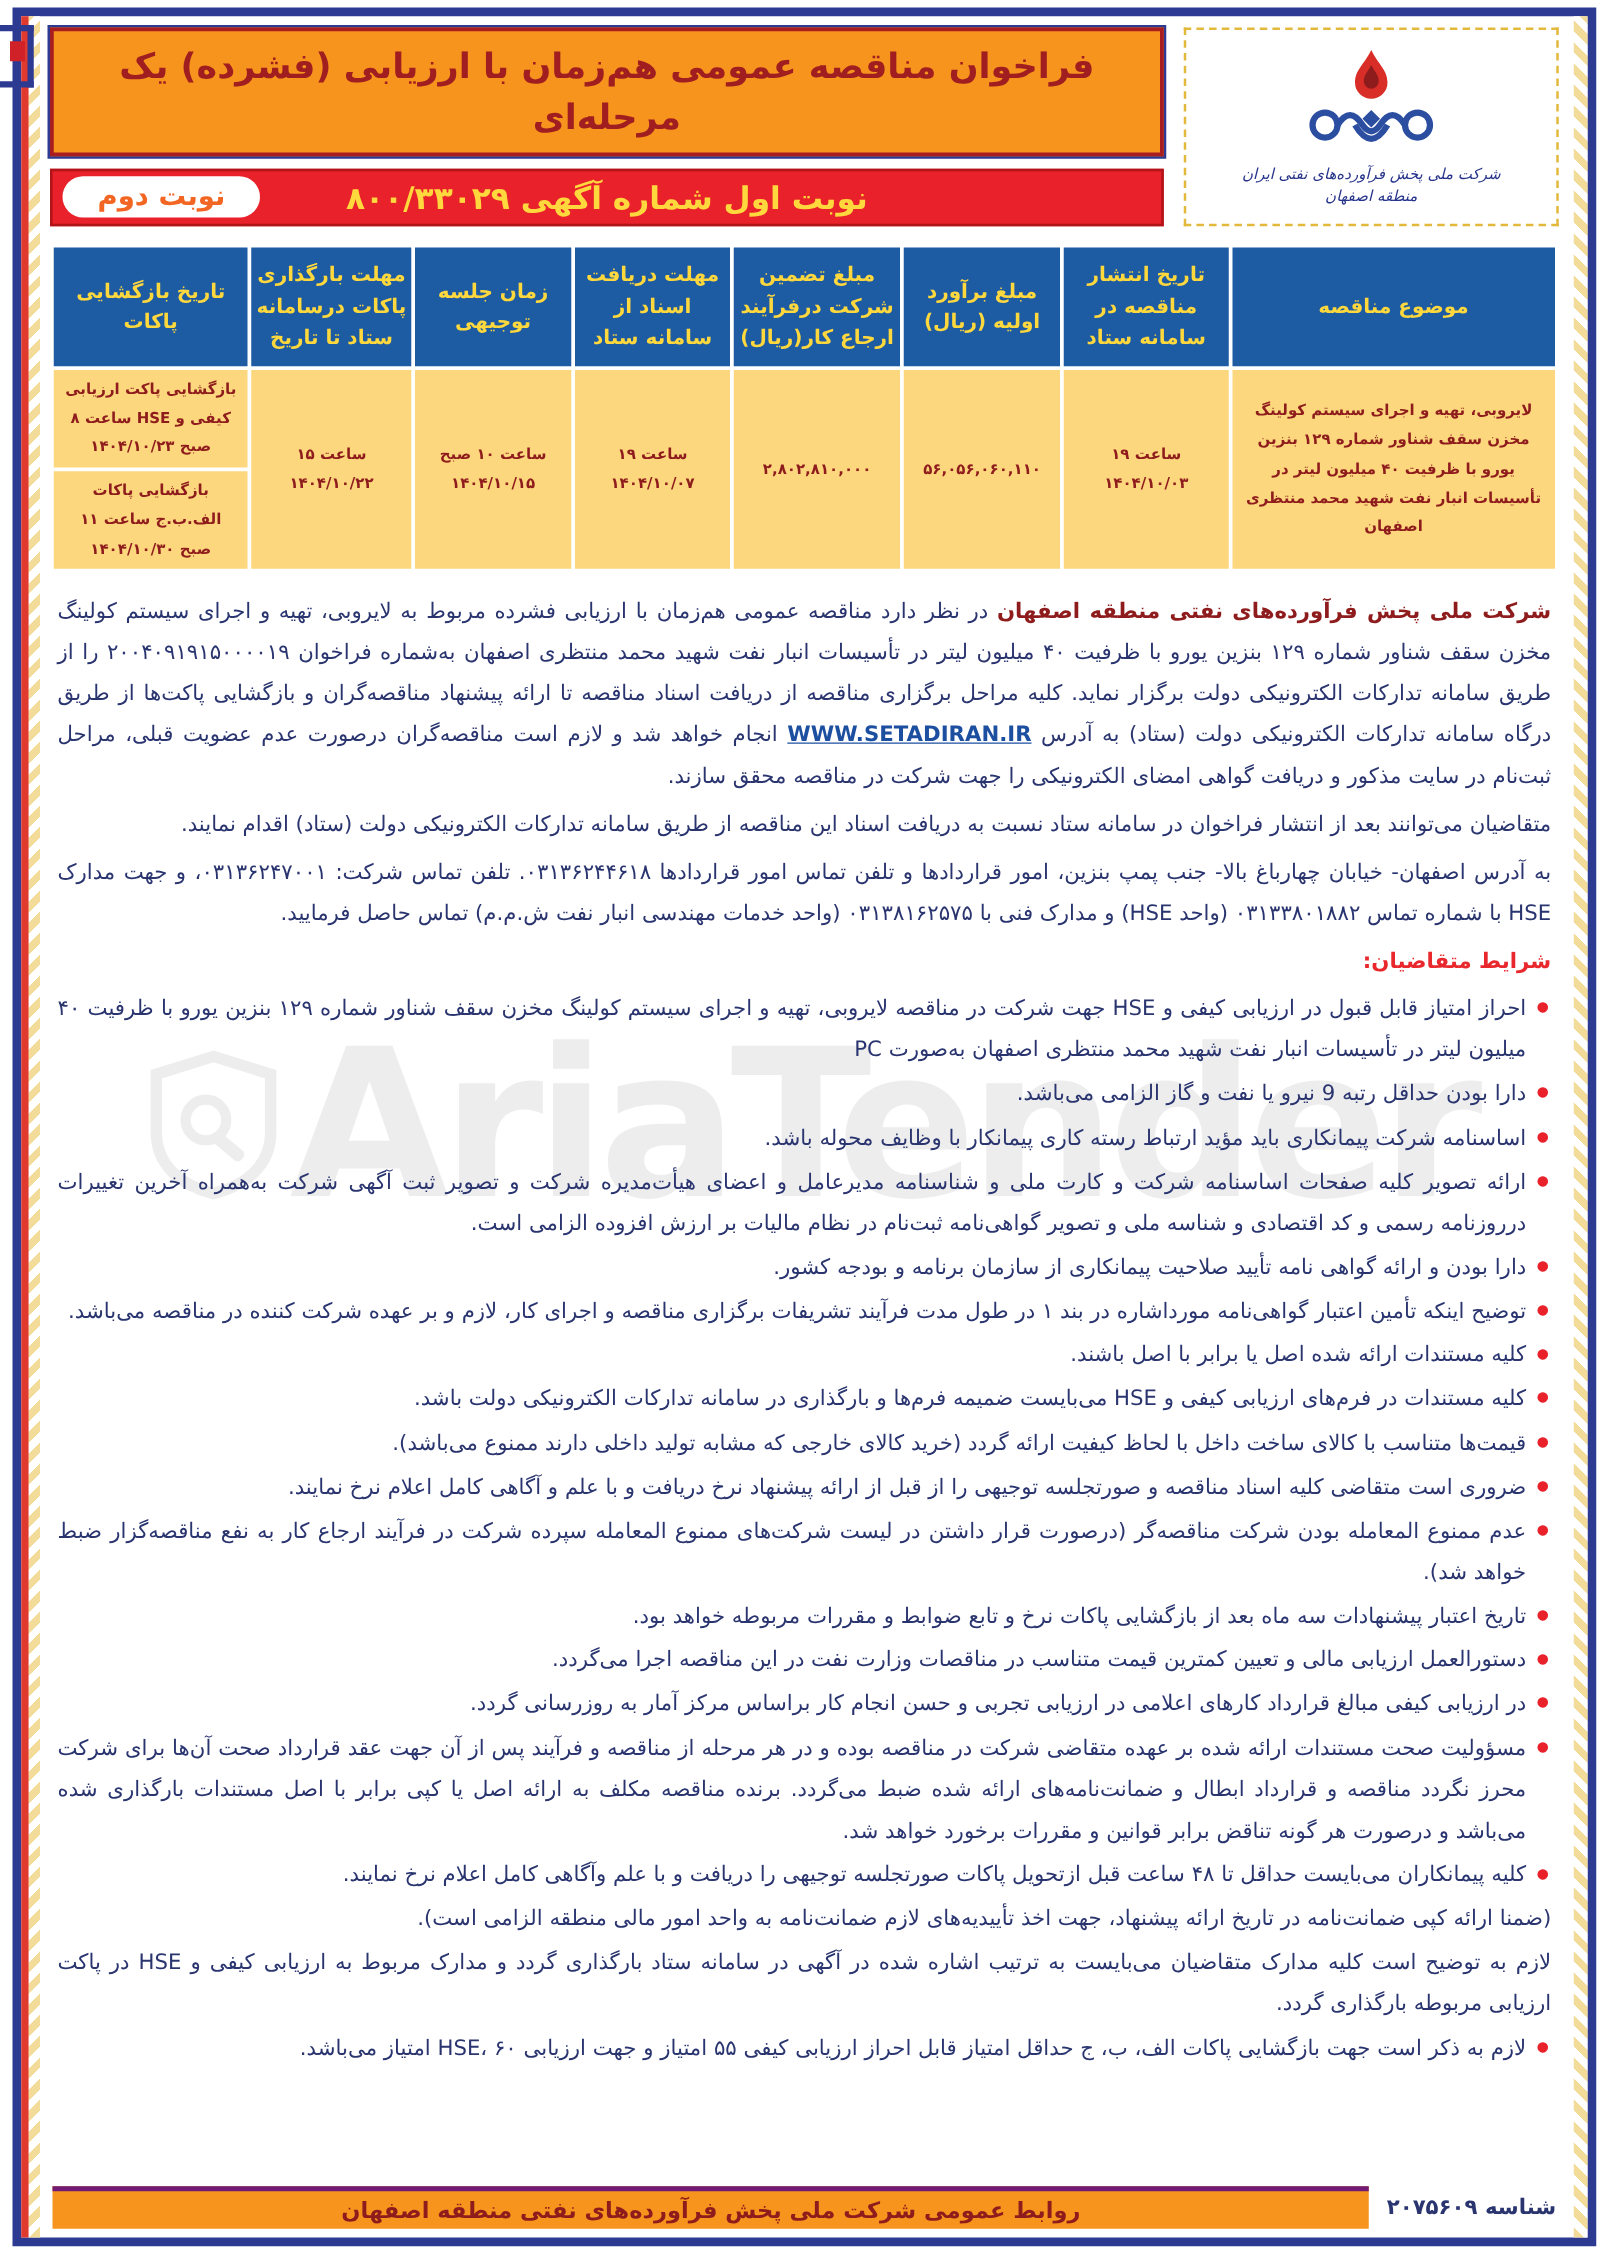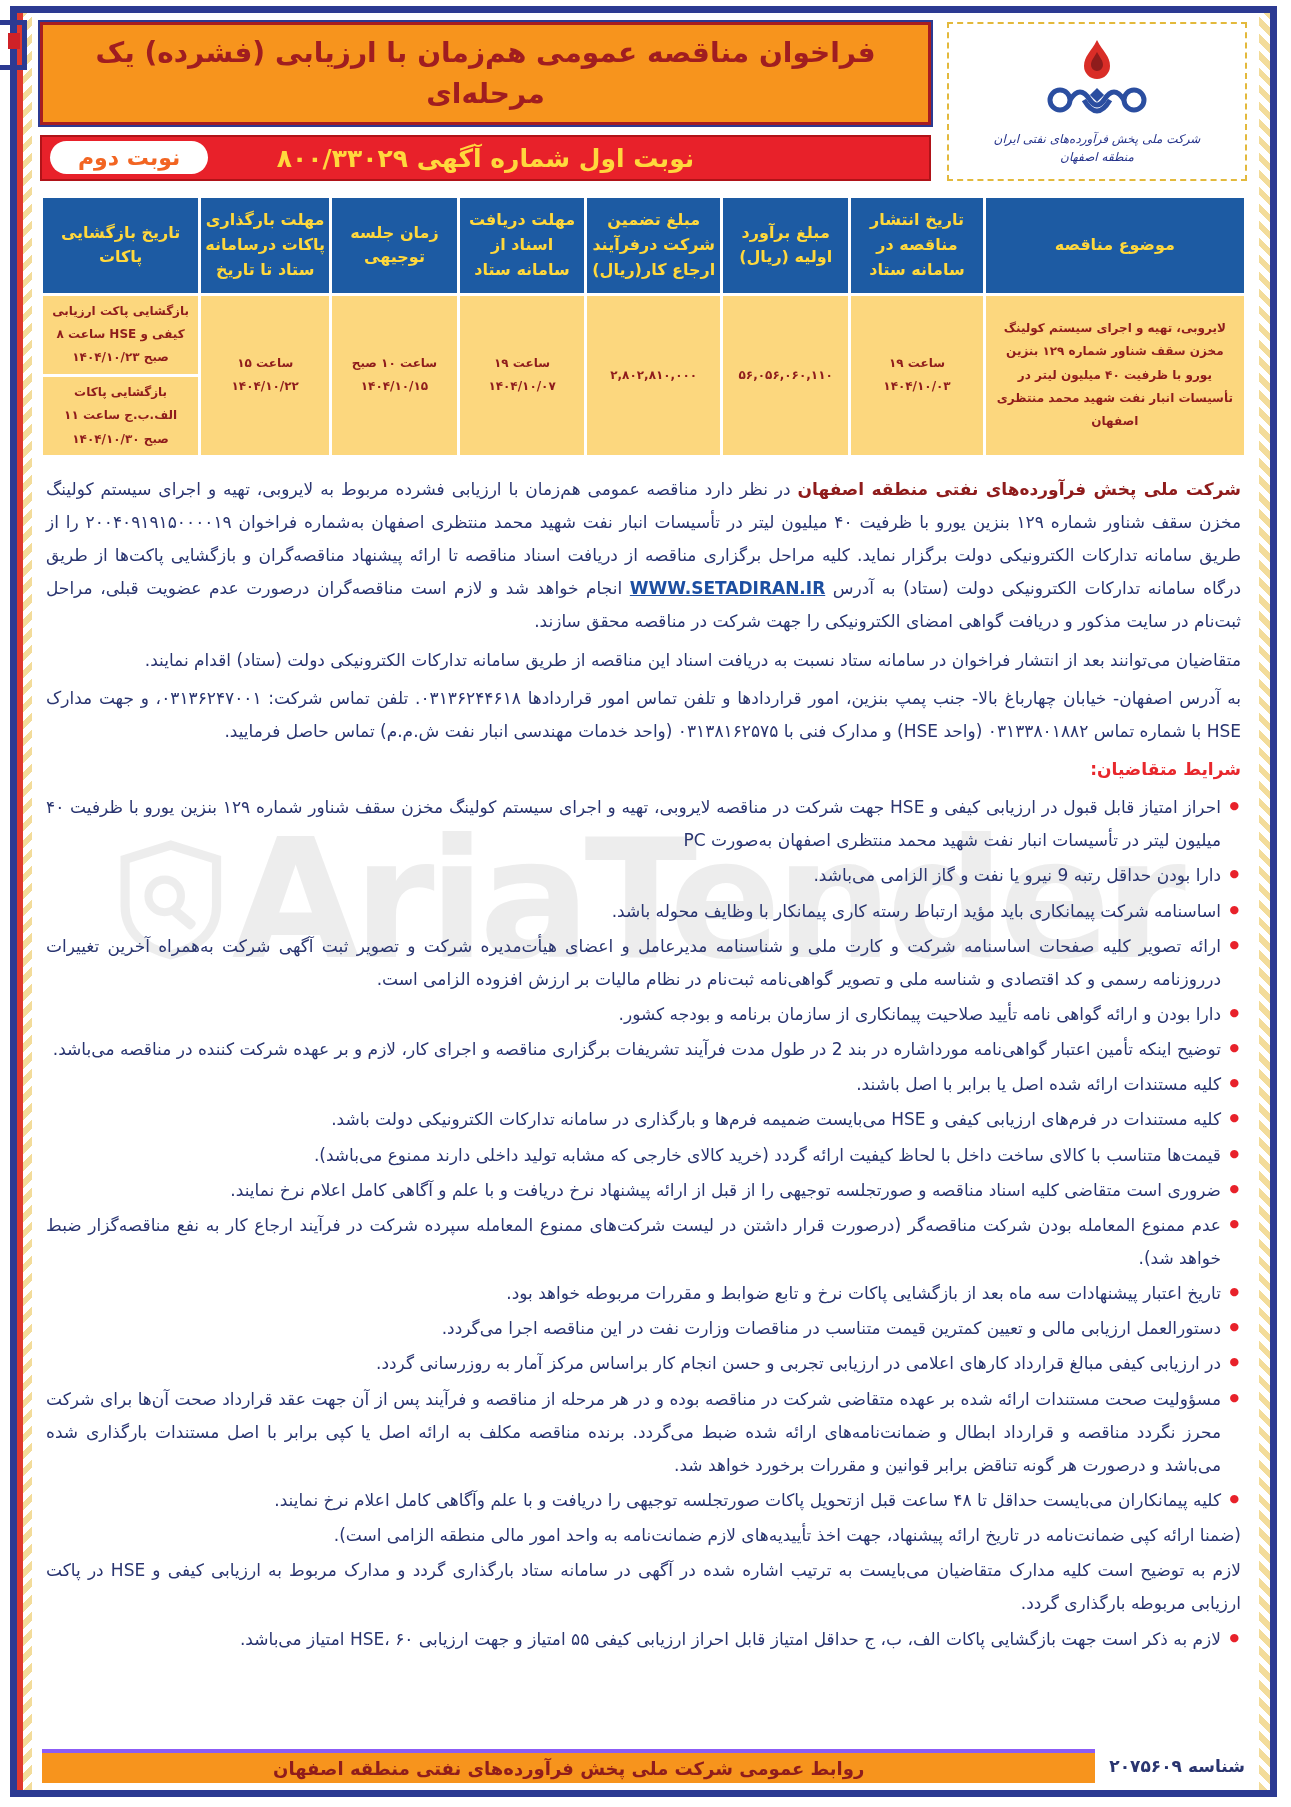--- a/index.html
+++ b/index.html
@@ -188,7 +188,7 @@
         <li>اساسنامه شرکت پیمانکاری باید مؤید ارتباط رسته کاری پیمانکار با وظایف محوله باشد.</li>
         <li>ارائه تصویر کلیه صفحات اساسنامه شرکت و کارت ملی و شناسنامه مدیرعامل و اعضای هیأت‌مدیره شرکت و تصویر ثبت آگهی شرکت به‌همراه آخرین تغییرات درروزنامه رسمی و کد اقتصادی و شناسه ملی و تصویر گواهی‌نامه ثبت‌نام در نظام مالیات بر ارزش افزوده الزامی است.</li>
         <li>دارا بودن و ارائه گواهی نامه تأیید صلاحیت پیمانکاری از سازمان برنامه و بودجه کشور.</li>
-        <li>توضیح اینکه تأمین اعتبار گواهی‌نامه مورداشاره در بند 2 در طول مدت فرآیند تشریفات برگزاری مناقصه و اجرای کار، لازم و بر عهده شرکت کننده در مناقصه می‌باشد.</li>
+        <li>توضیح اینکه تأمین اعتبار گواهی‌نامه مورداشاره در بند ۱ در طول مدت فرآیند تشریفات برگزاری مناقصه و اجرای کار، لازم و بر عهده شرکت کننده در مناقصه می‌باشد.</li>
         <li>کلیه مستندات ارائه شده اصل یا برابر با اصل باشند.</li>
         <li>کلیه مستندات در فرم‌های ارزیابی کیفی و HSE می‌بایست ضمیمه فرم‌ها و بارگذاری در سامانه تدارکات الکترونیکی دولت باشد.</li>
         <li>قیمت‌ها متناسب با کالای ساخت داخل با لحاظ کیفیت ارائه گردد (خرید کالای خارجی که مشابه تولید داخلی دارند ممنوع می‌باشد).</li>

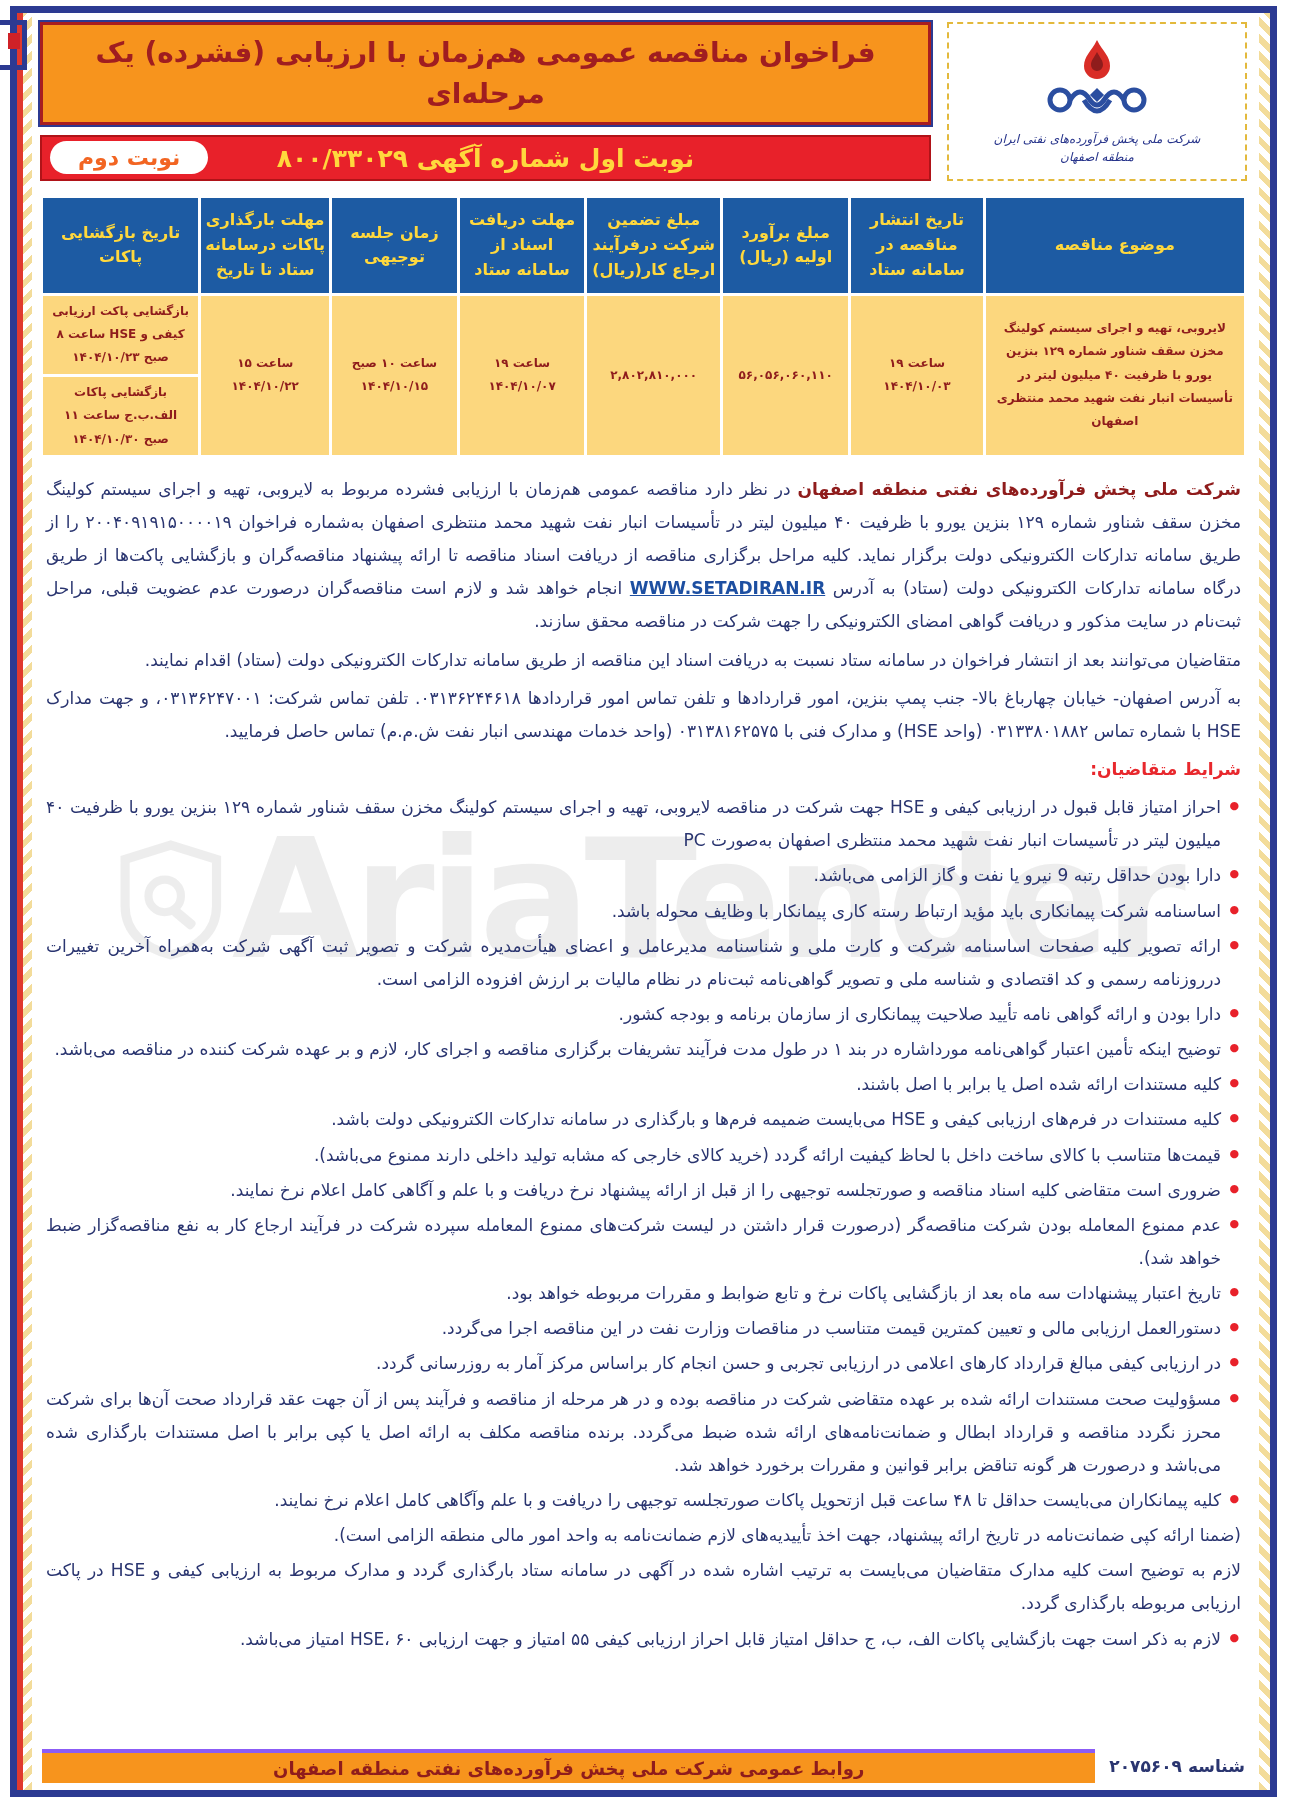--- a/index.html
+++ b/index.html
@@ -63,7 +63,7 @@
   
   .footer{position:absolute;bottom:4px;left:2px;right:2px;display:flex;align-items:center;gap:10px;}
   .footer-id{color:#2a3570;font-size:17px;font-weight:bold;white-space:nowrap;padding-left:4px;}
-  .footer-bar{flex:1;background:#f7941d;border-top:4px solid #8b5cf6;min-height:30px;
+  .footer-bar{flex:1;background:#f7941d;border-top:4px solid #701a75;min-height:30px;
         display:flex;align-items:center;justify-content:center;color:#8f1c1c;font-weight:bold;font-size:18px;}
 
   

